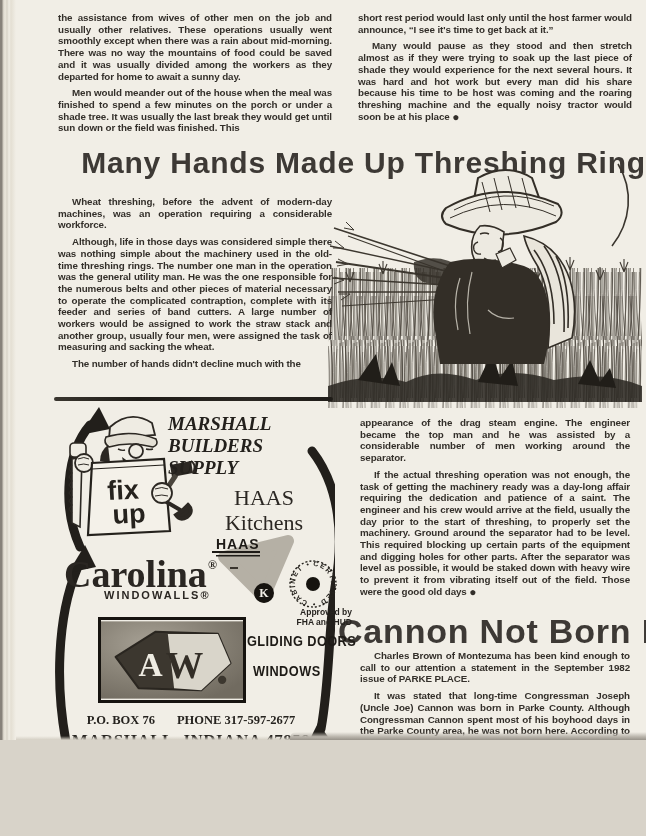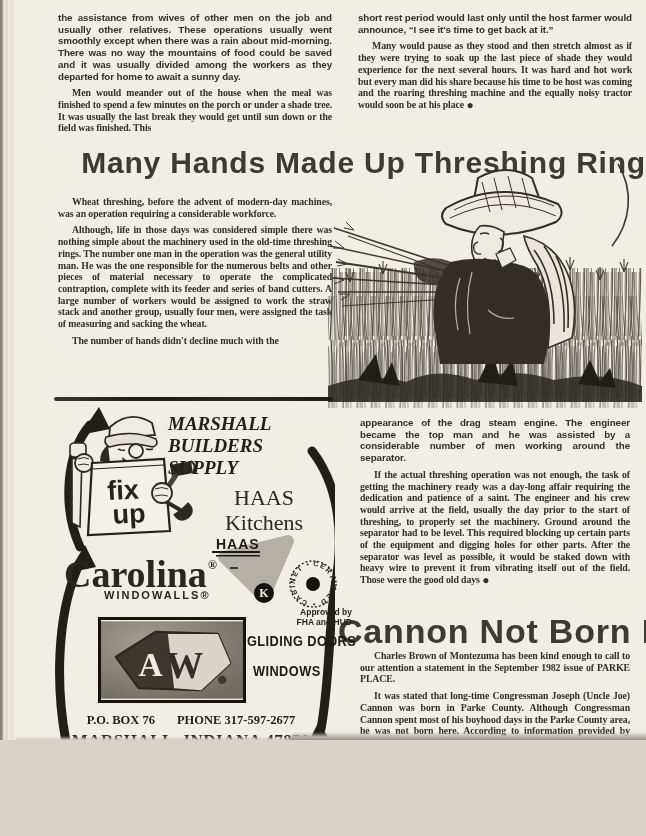--- a/index.html
+++ b/index.html
@@ -22,7 +22,7 @@
     text-align:justify;letter-spacing:-0.1px;color:#332f2a;}
   .copy p{margin:0;}
   .copy p + p{margin-top:5px;}
-  .copy p.indent{text-indent:14px;font-family:Liberation Serif, serif;}
+  .copy p.indent{text-indent:14px;}
   .endmark{font-size:12px;line-height:1;vertical-align:-1px;}
 
   .headline{position:absolute;font-weight:700;color:#3d3935;letter-spacing:0.8px;

